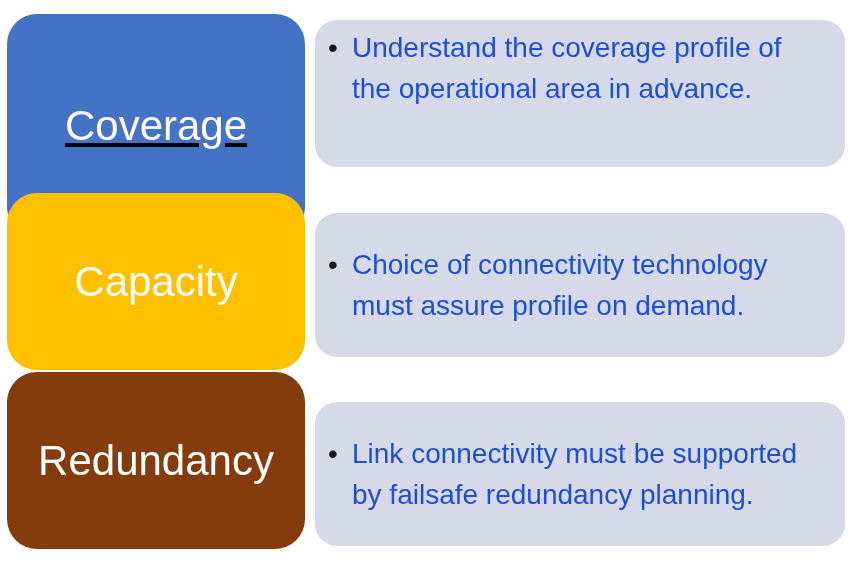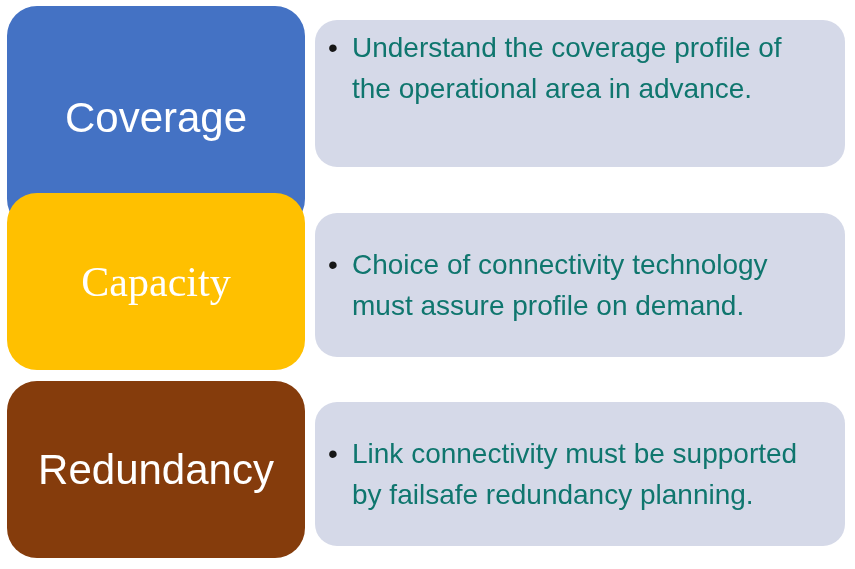--- a/index.html
+++ b/index.html
@@ -63,7 +63,7 @@
   .desc-text {
     display: block;
     max-width: 455px;
-    color: #0f766e;
+    color: #1d4ed8;
     font-size: 28px;
     line-height: 41px;
   }

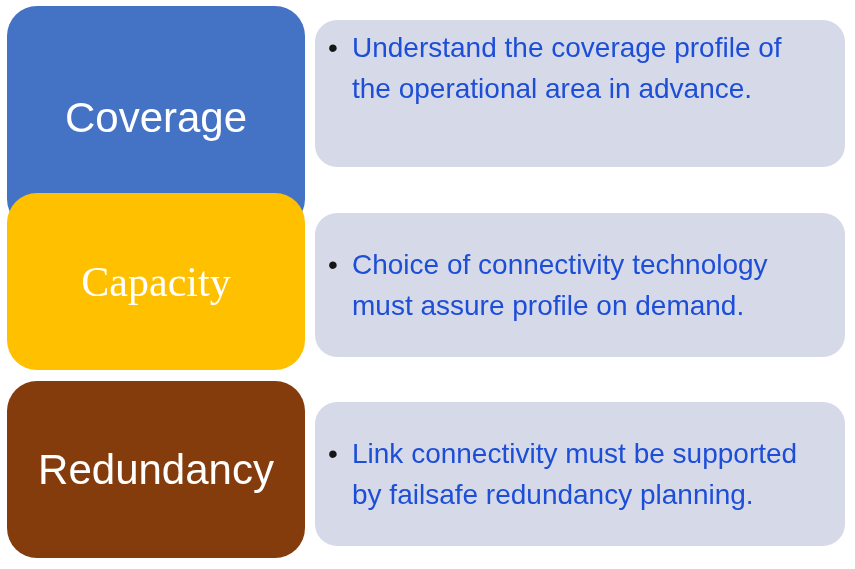--- a/index.html
+++ b/index.html
@@ -68,7 +68,7 @@
     line-height: 41px;
   }
   
-  .label-box.row-0 { top: 6px;   height: 223px; }
+  .label-box.row-0 { top: 14px;   height: 223px; text-decoration: underline; }
   .label-box.row-1 { top: 193px; height: 177px; font-family: Liberation Serif, serif; }
   .label-box.row-2 { top: 381px; height: 177px; }
   .desc-box.row-0  { top: 20px;  height: 147px; }

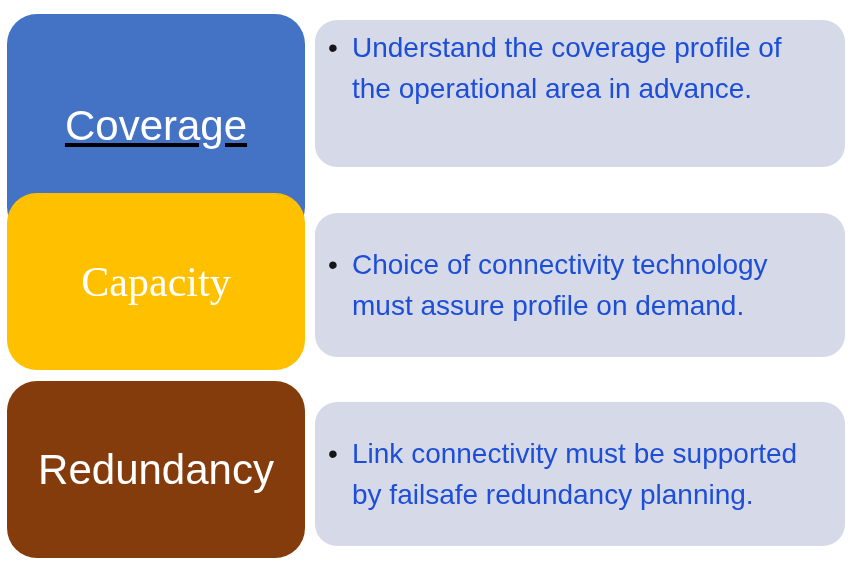--- a/index.html
+++ b/index.html
@@ -69,7 +69,7 @@
   }
   
   .label-box.row-0 { top: 14px;   height: 223px; text-decoration: underline; }
-  .label-box.row-1 { top: 193px; height: 177px; font-family: Liberation Serif, serif; }
+  .label-box.row-1 { top: 193px; height: 177px; }
   .label-box.row-2 { top: 381px; height: 177px; }
   .desc-box.row-0  { top: 20px;  height: 147px; }
   .desc-box.row-1  { top: 213px; height: 144px; }

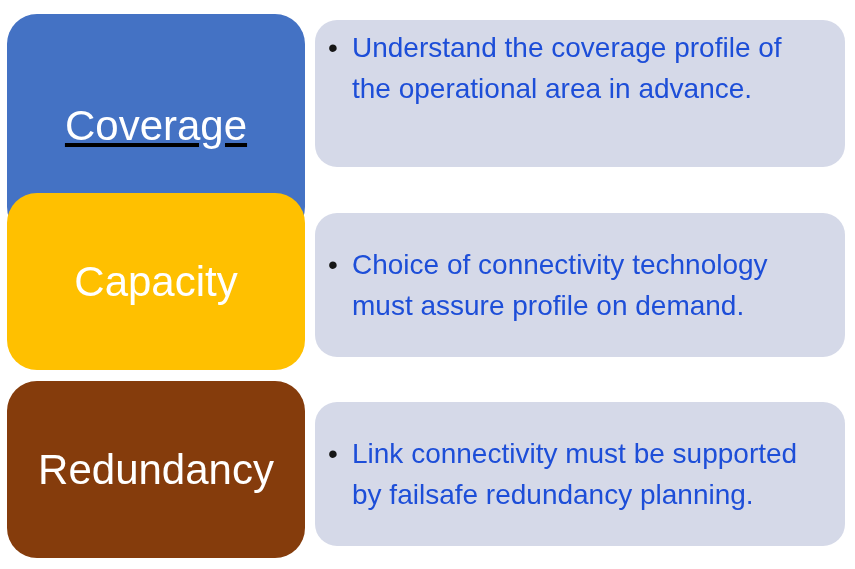--- a/index.html
+++ b/index.html
@@ -70,7 +70,7 @@
   
   .label-box.row-0 { top: 14px;   height: 223px; text-decoration: underline; }
   .label-box.row-1 { top: 193px; height: 177px; }
-  .label-box.row-2 { top: 381px; height: 177px; }
+  .label-box.row-2 { top: 372px; height: 177px; }
   .desc-box.row-0  { top: 20px;  height: 147px; }
   .desc-box.row-1  { top: 213px; height: 144px; }
   .desc-box.row-2  { top: 402px; height: 144px; }

